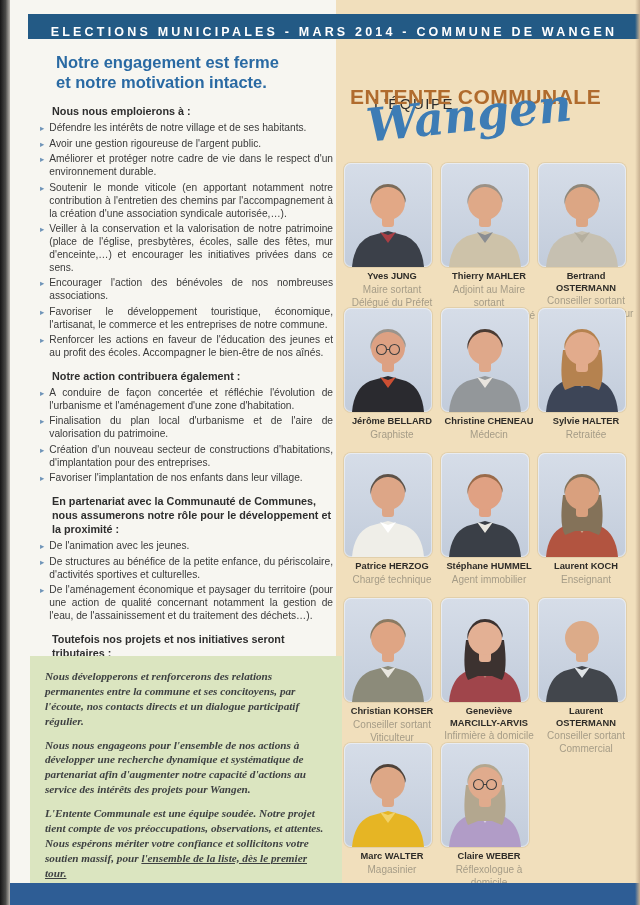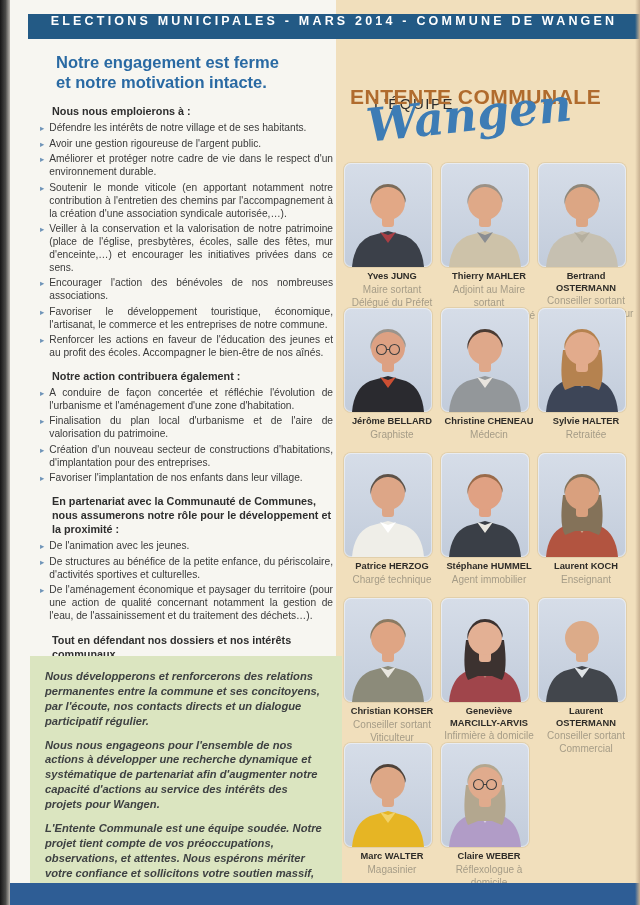--- a/index.html
+++ b/index.html
@@ -18,7 +18,7 @@
   
   .team-panel{position:absolute;left:336px;top:0;width:304px;height:884px;background:var(--beige,#f1dfbc);}
   .top-banner{position:absolute;left:28px;top:14px;width:612px;height:25px;
-    background:var(--banner,#235a85);color:#fff;display:flex;align-items:flex-start;justify-content:center;
+    background:var(--banner,#235a85);color:#fff;display:flex;align-items:flex-end;justify-content:center;
     font-size:12.5px;font-weight:bold;letter-spacing:3.2px;white-space:nowrap;z-index:5;}
   .bottom-band{position:absolute;left:8px;top:883px;width:632px;height:22px;background:var(--band,#2e5d95);z-index:6;}
 

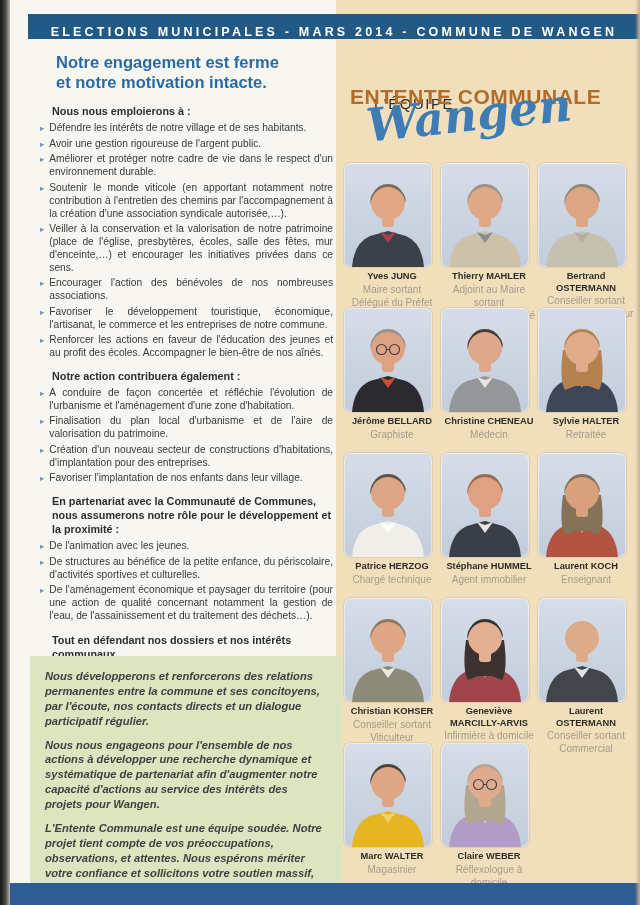--- a/index.html
+++ b/index.html
@@ -159,7 +159,6 @@
       </div>
     </div>
 
-  <div class="sec-title standalone">Tout en défendant nos dossiers et nos intérêts communaux.</div>
 
   <div class="sec-title">Toutefois nos projets et nos initiatives seront tributaires :</div>
   <div class="bullet-list">

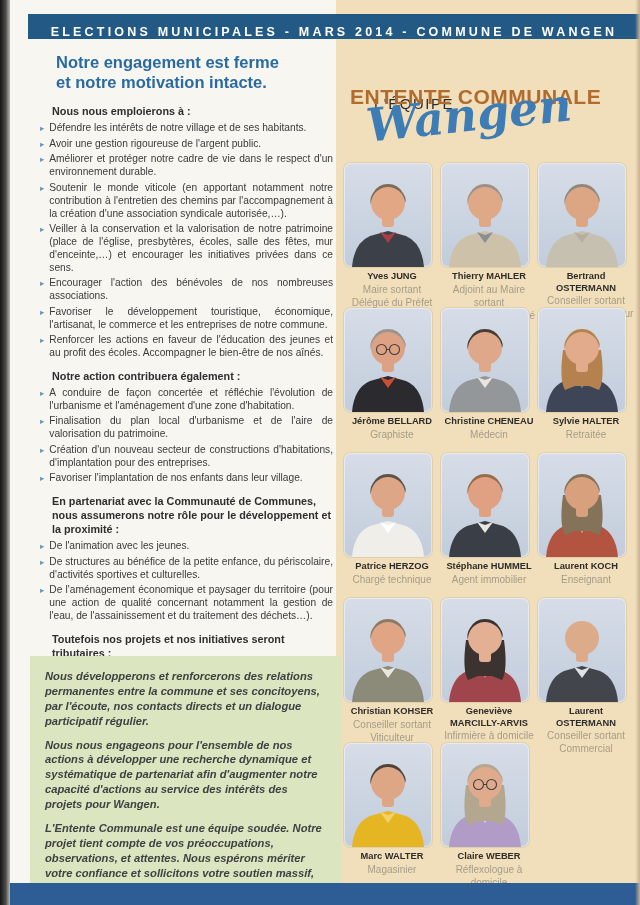--- a/index.html
+++ b/index.html
@@ -35,7 +35,7 @@
   .green-box{position:absolute;left:30px;top:656px;width:312px;height:227px;
     background:var(--green,#dbe5c0);padding:13px 14px 0 15px;box-sizing:border-box;z-index:2;}
   .green-box p{margin:0 0 9px 0;font-size:11.2px;font-weight:bold;font-style:italic;
-    color:#3e4142;line-height:1.33;}
+    color:#3e4142;line-height:1.33;font-family:Liberation Serif, serif;}
   .green-box .ul{text-decoration:underline;}
 
   

